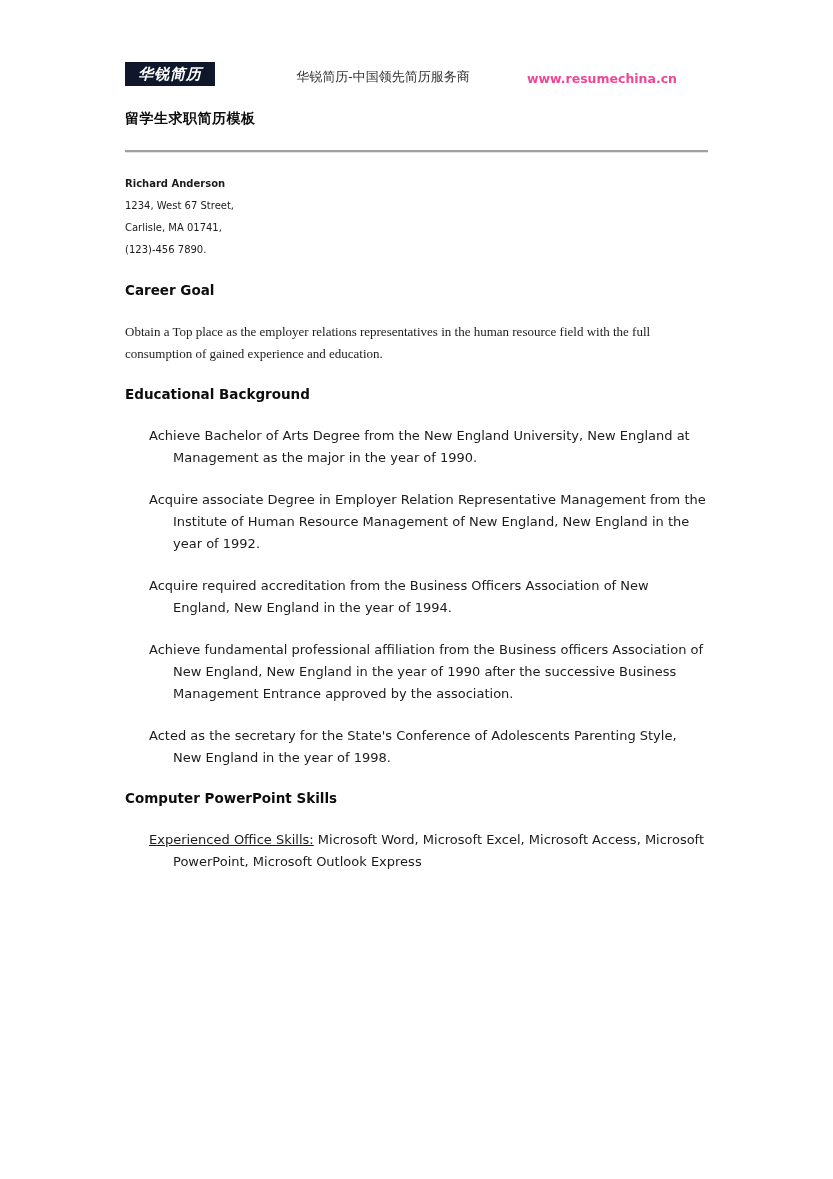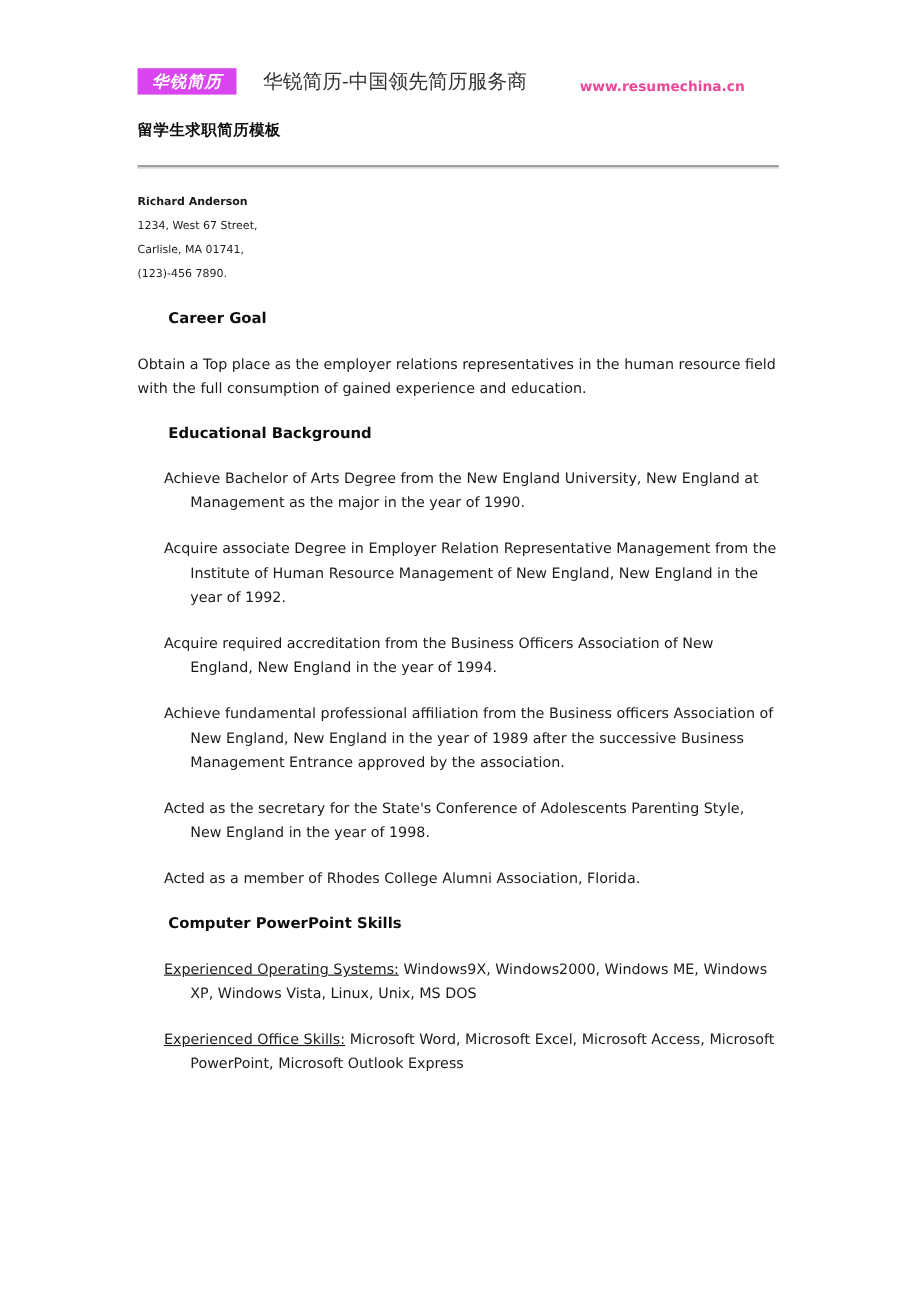--- a/index.html
+++ b/index.html
@@ -110,7 +110,7 @@
 <div class="page-content">
 
   <div class="header-row">
-    <div class="logo" style="background: #d946ef;">华锐简历</div>
+    <div class="logo" style="background: #0f172a;">华锐简历</div>
     <div class="tagline">华锐简历-中国领先简历服务商</div>
     <div class="website">www.resumechina.cn</div>
   </div>

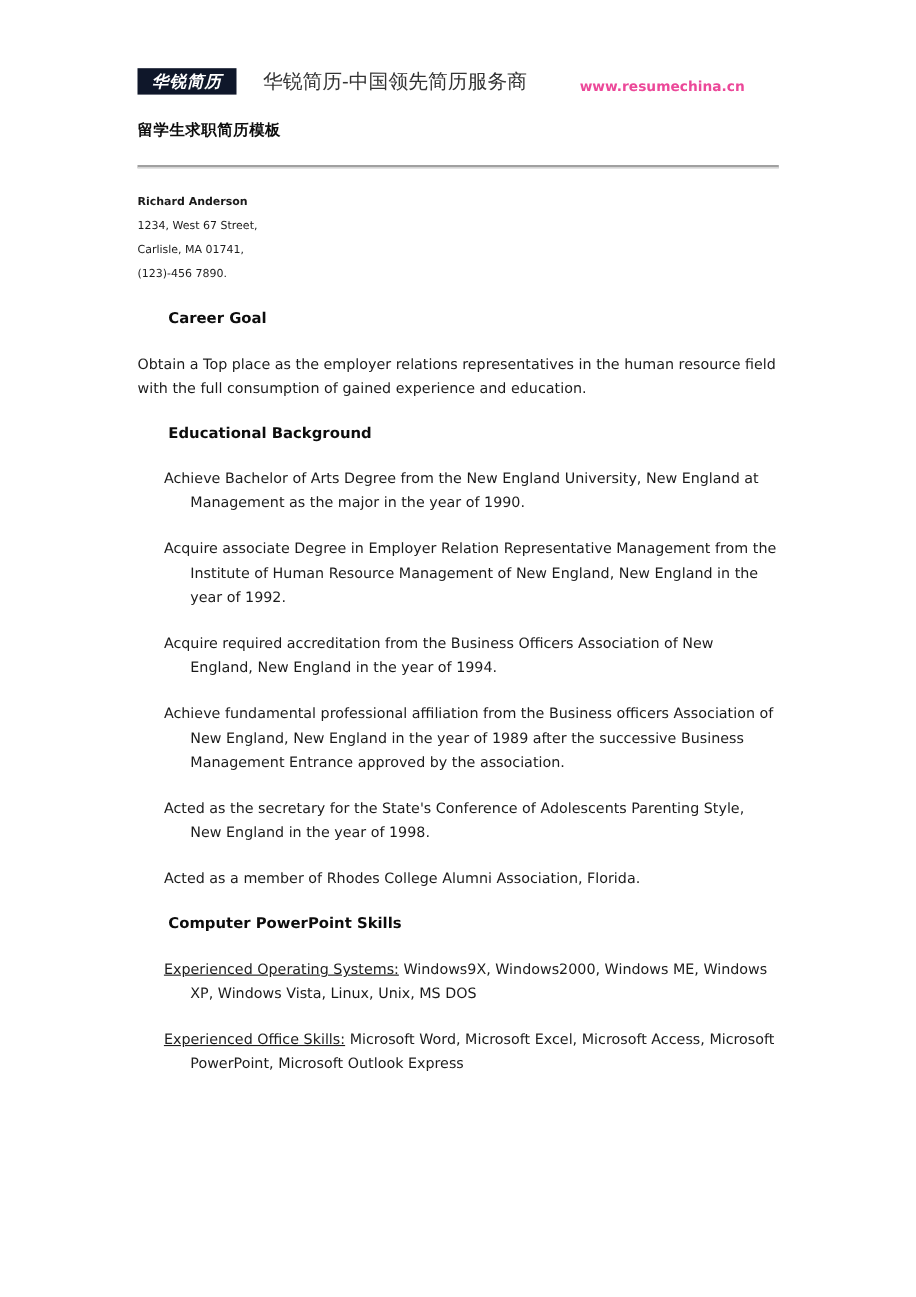--- a/index.html
+++ b/index.html
@@ -41,11 +41,11 @@
   }
   .tagline {
     font-family: "DejaVu Serif", "Liberation Serif", serif;
-    font-size: 18px;
+    font-size: 13px;
     color: #333333;
     padding-left: 24px;
     flex: 1 1 auto;
-    text-align: left;
+    text-align: center;
     white-space: nowrap;
   }
   .website {

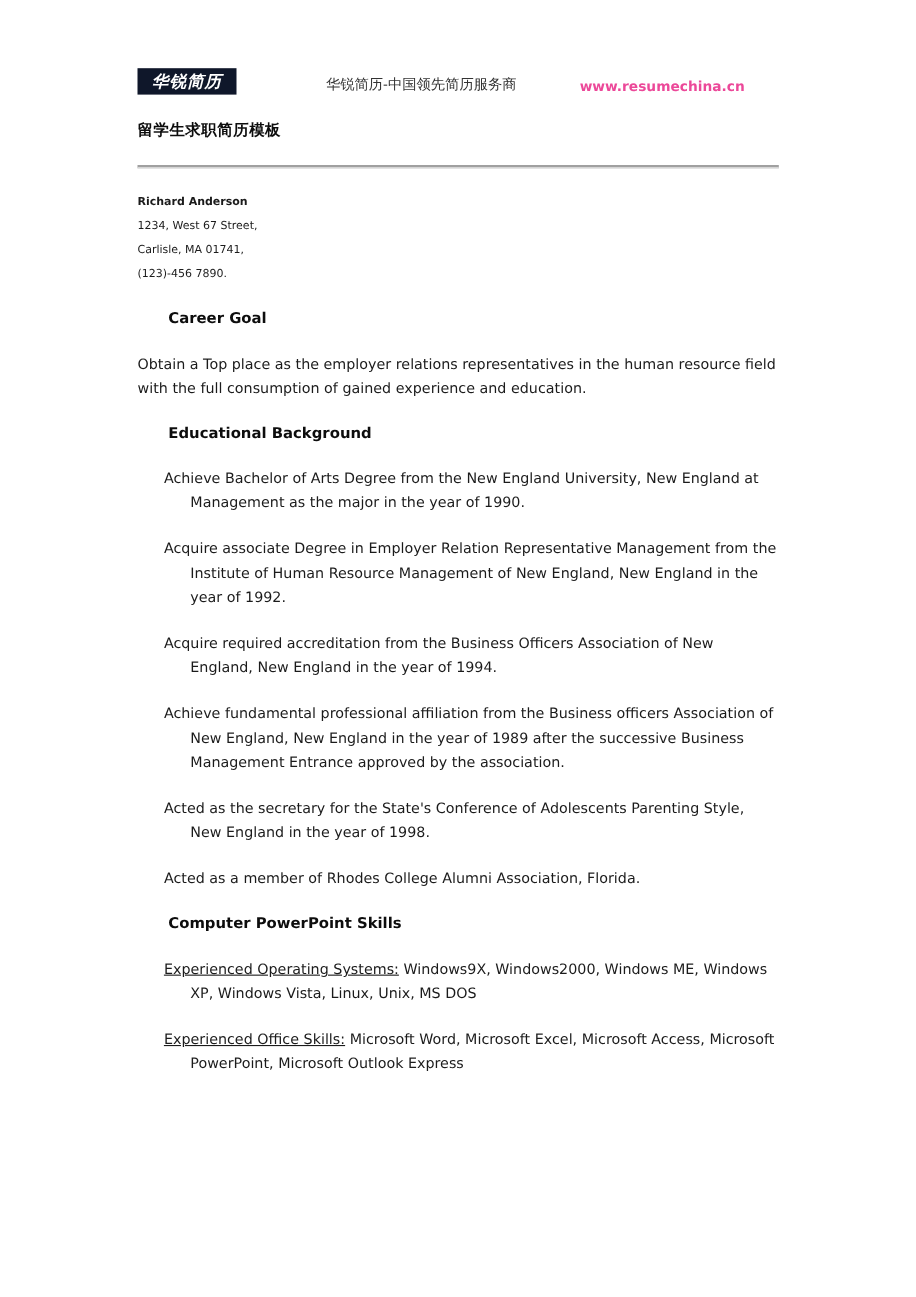--- a/index.html
+++ b/index.html
@@ -86,7 +86,6 @@
     font-weight: bold;
     color: #0d0d0d;
     line-height: 18px;
-    margin-left: 28px;
   }
   .para {
     font-size: 13px;

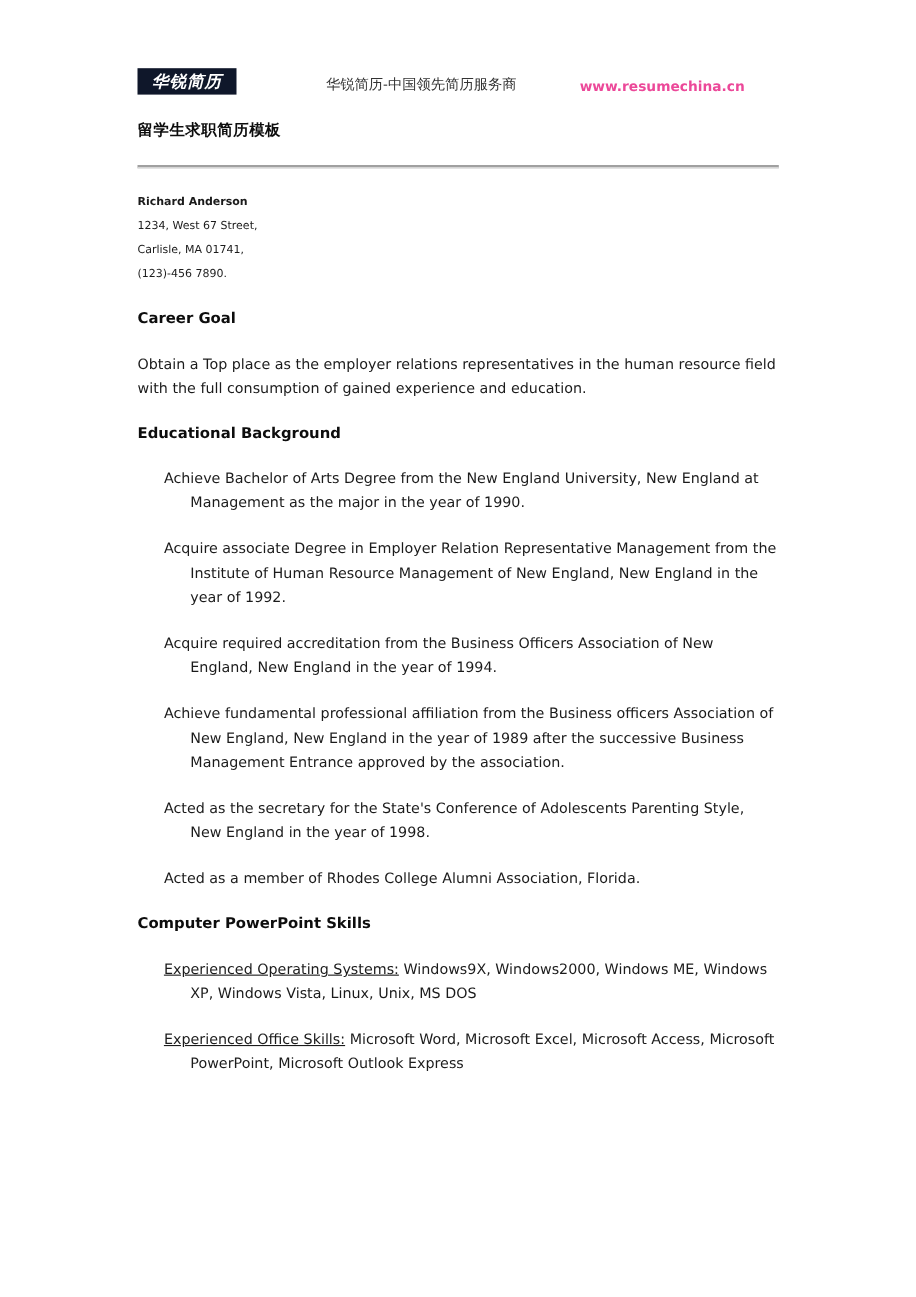--- a/index.html
+++ b/index.html
@@ -91,6 +91,7 @@
     font-size: 13px;
     line-height: 22px;
     margin-bottom: 20px;
+    font-family: Liberation Serif, serif;
   }
   .item {
     font-size: 13px;

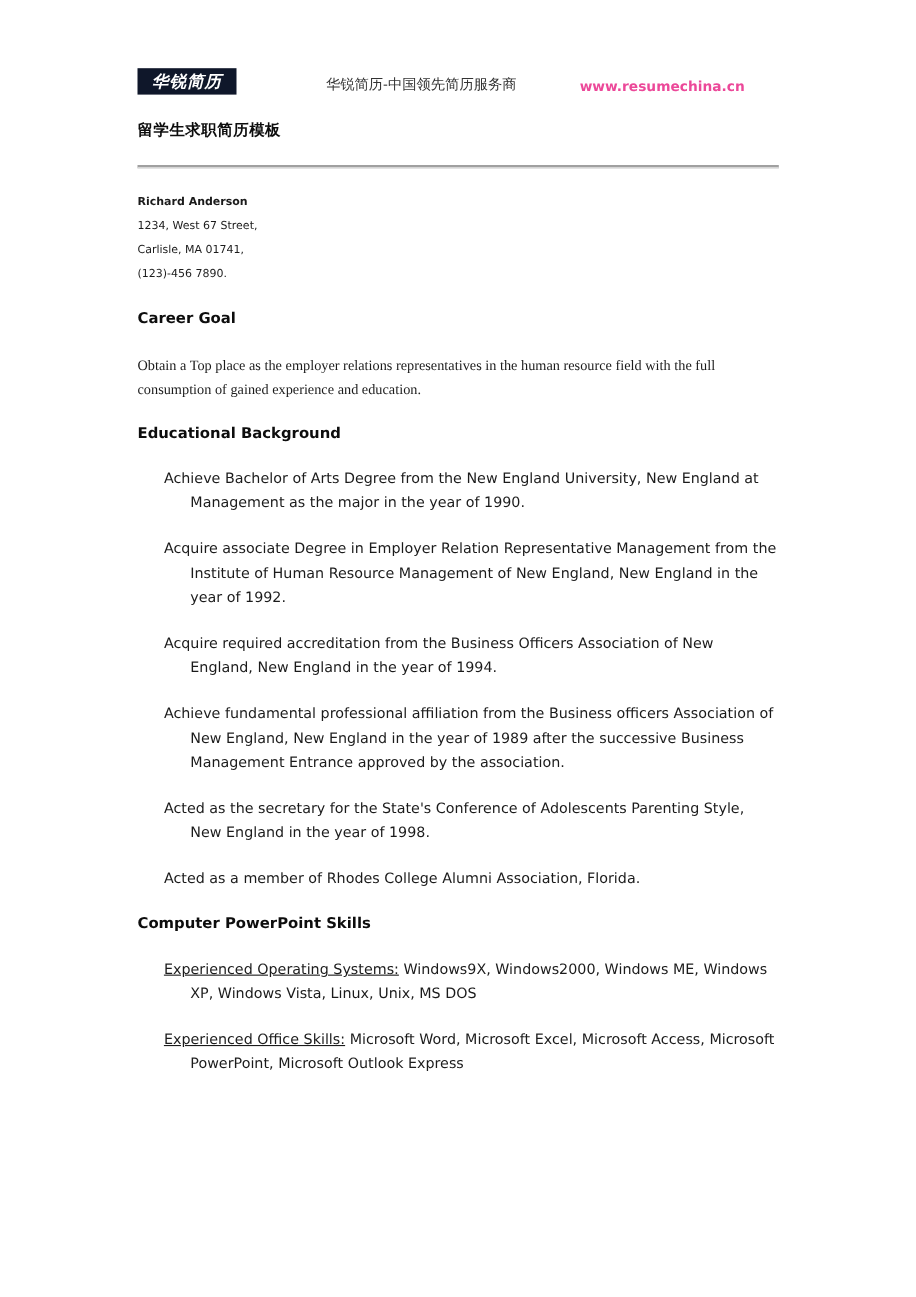--- a/index.html
+++ b/index.html
@@ -139,7 +139,7 @@
   </section>
 
   <section>
-    <p class="item">Achieve fundamental professional affiliation from the Business officers Association of New England, New England in the year of 1989 after the successive Business Management Entrance approved by the association.</p>
+    <p class="item">Achieve fundamental professional affiliation from the Business officers Association of New England, New England in the year of 1990 after the successive Business Management Entrance approved by the association.</p>
     <p class="item">Acted as the secretary for the State's Conference of Adolescents Parenting Style, New England in the year of 1998.</p>
     <p class="item">Acted as a member of Rhodes College Alumni Association, Florida.</p>
   </section>

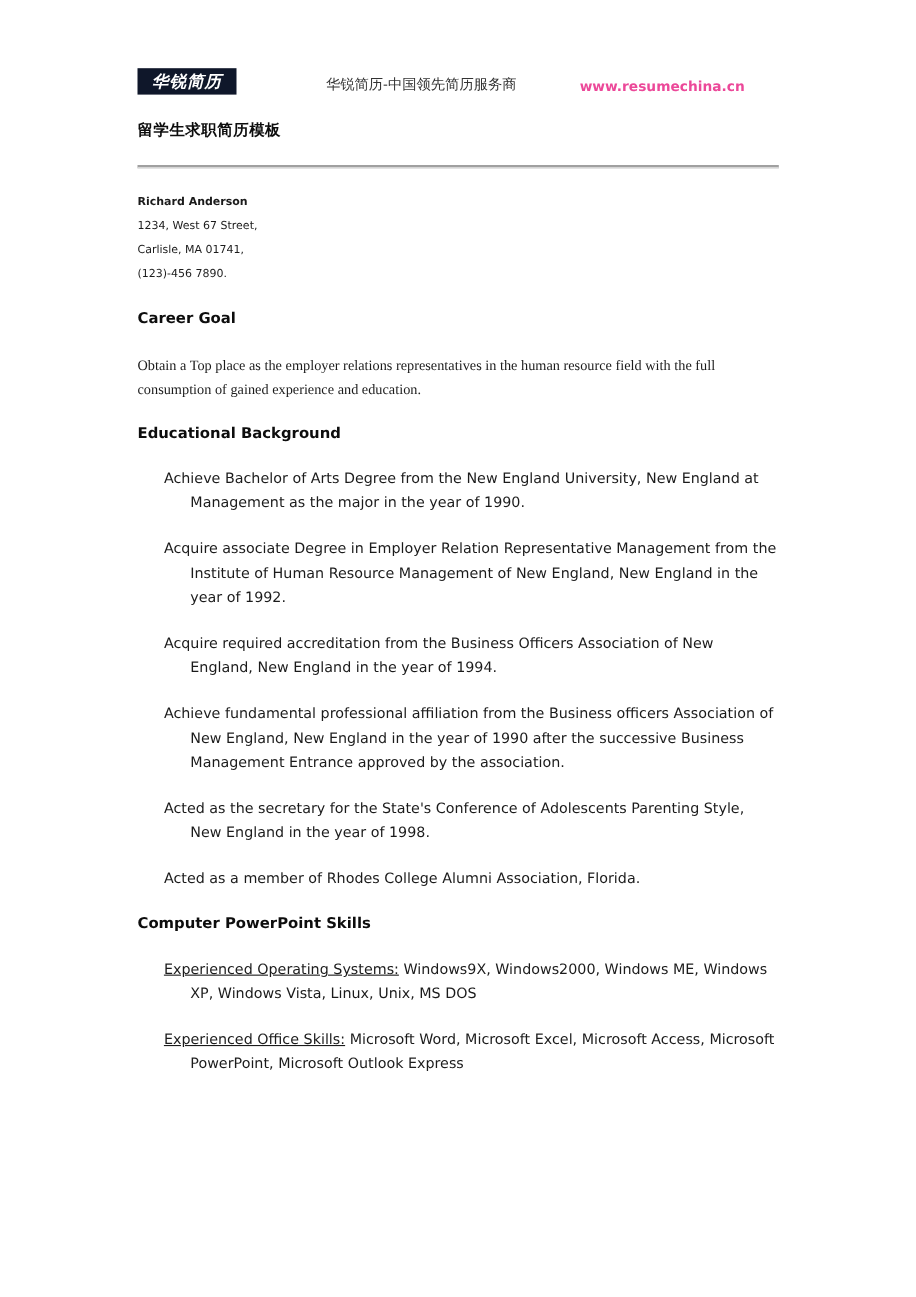--- a/index.html
+++ b/index.html
@@ -141,7 +141,6 @@
   <section>
     <p class="item">Achieve fundamental professional affiliation from the Business officers Association of New England, New England in the year of 1990 after the successive Business Management Entrance approved by the association.</p>
     <p class="item">Acted as the secretary for the State's Conference of Adolescents Parenting Style, New England in the year of 1998.</p>
-    <p class="item">Acted as a member of Rhodes College Alumni Association, Florida.</p>
   </section>
 
   <section>

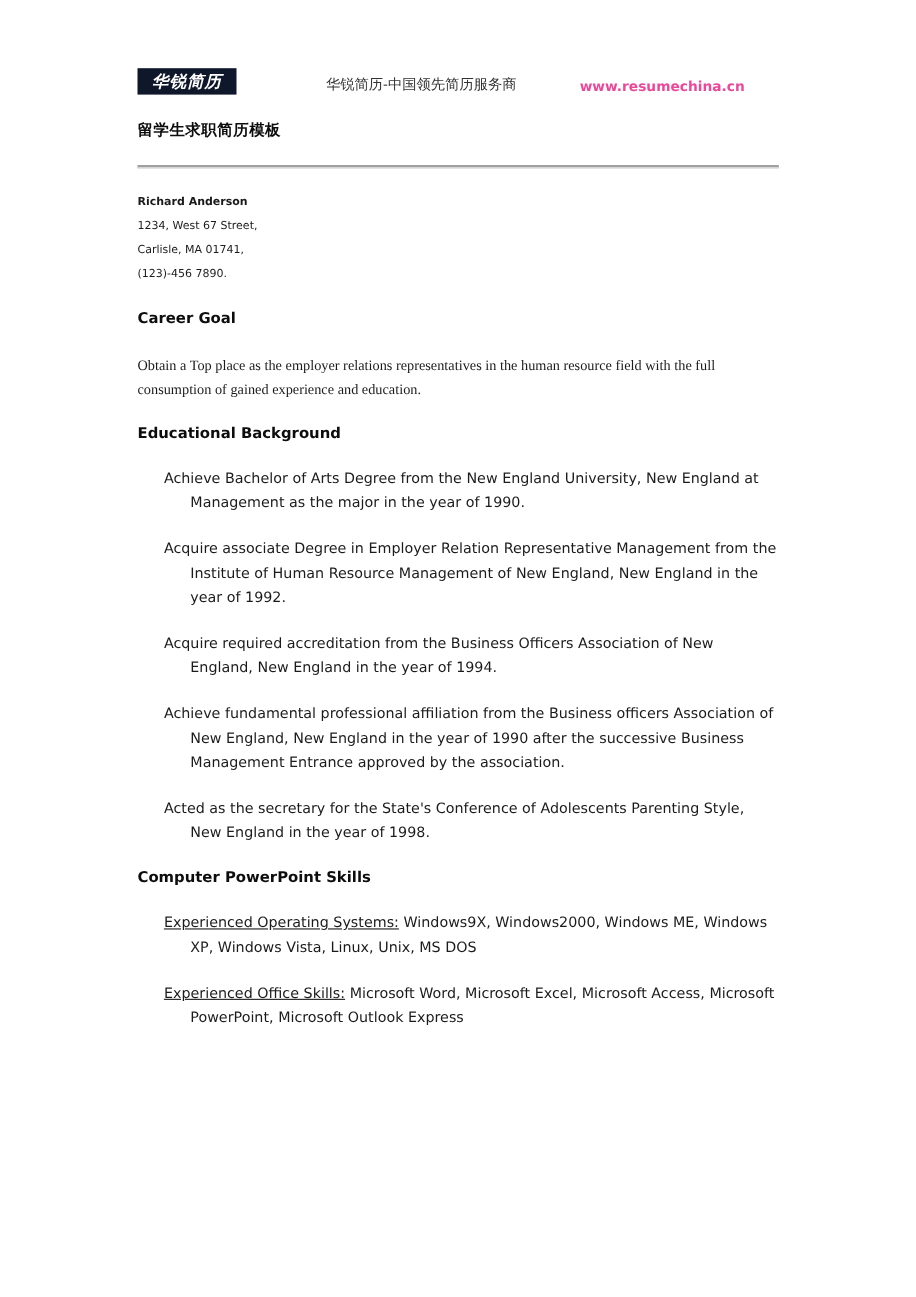--- a/index.html
+++ b/index.html
@@ -145,7 +145,6 @@
 
   <section>
     <h2 class="section-heading">Computer PowerPoint Skills</h2>
-    <p class="item"><span class="skill-label">Experienced Operating Systems:</span><span> Windows9X, Windows2000, Windows ME, Windows XP, Windows Vista, Linux, Unix, MS DOS</span></p>
     <p class="item"><span class="skill-label">Experienced Office Skills:</span><span> Microsoft Word, Microsoft Excel, Microsoft Access, Microsoft PowerPoint, Microsoft Outlook Express</span></p>
   </section>
 

